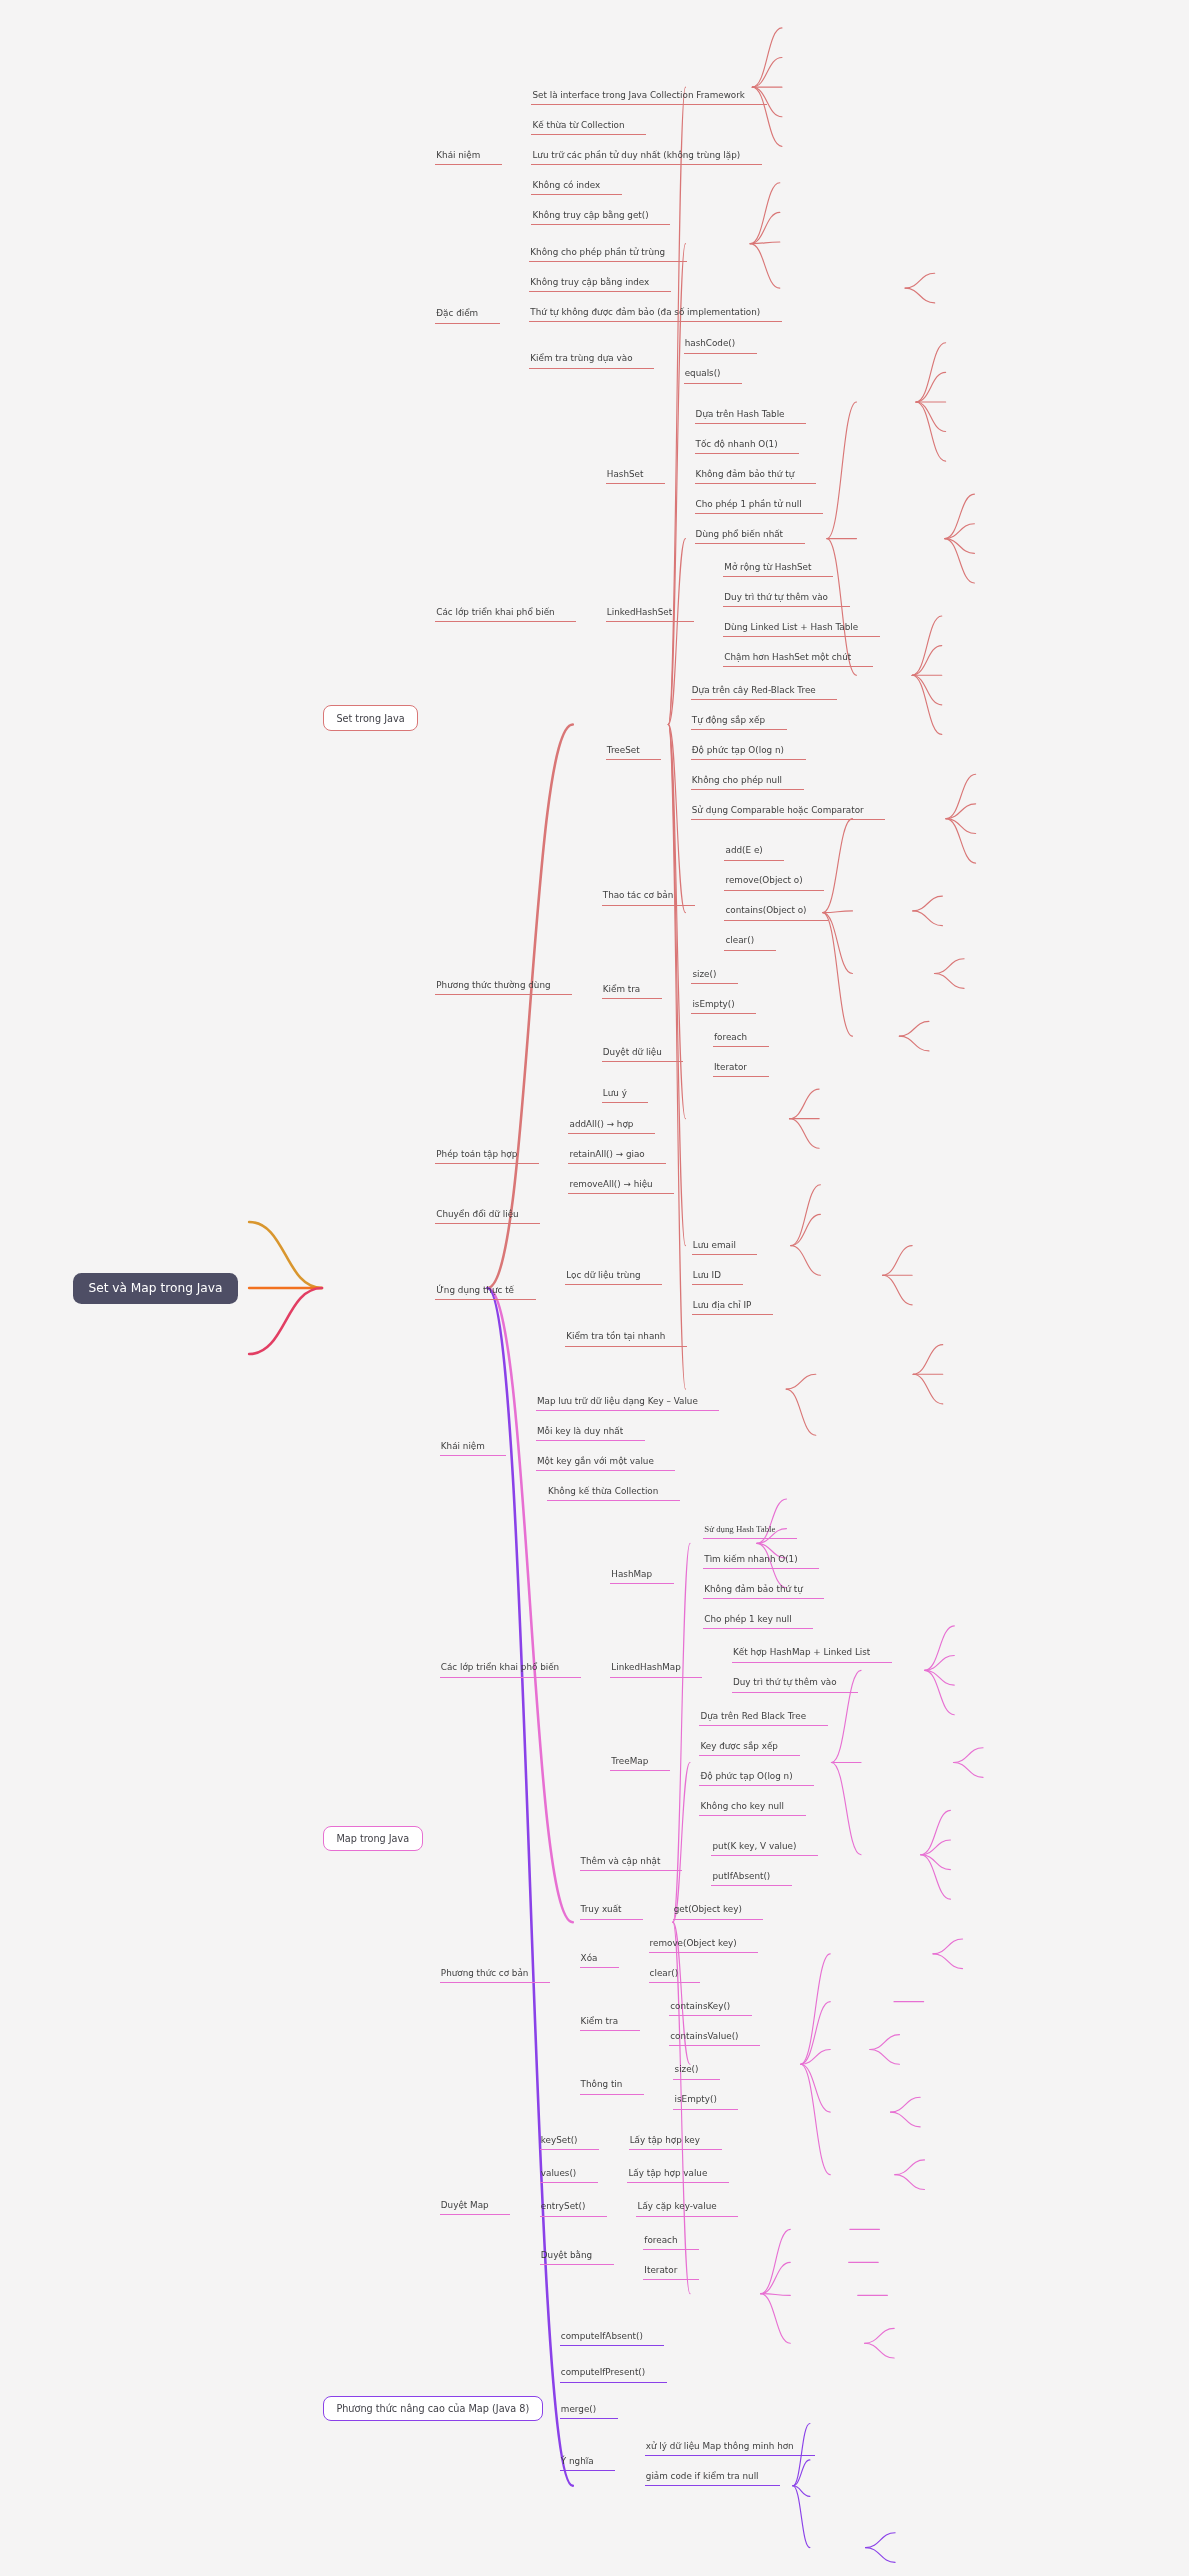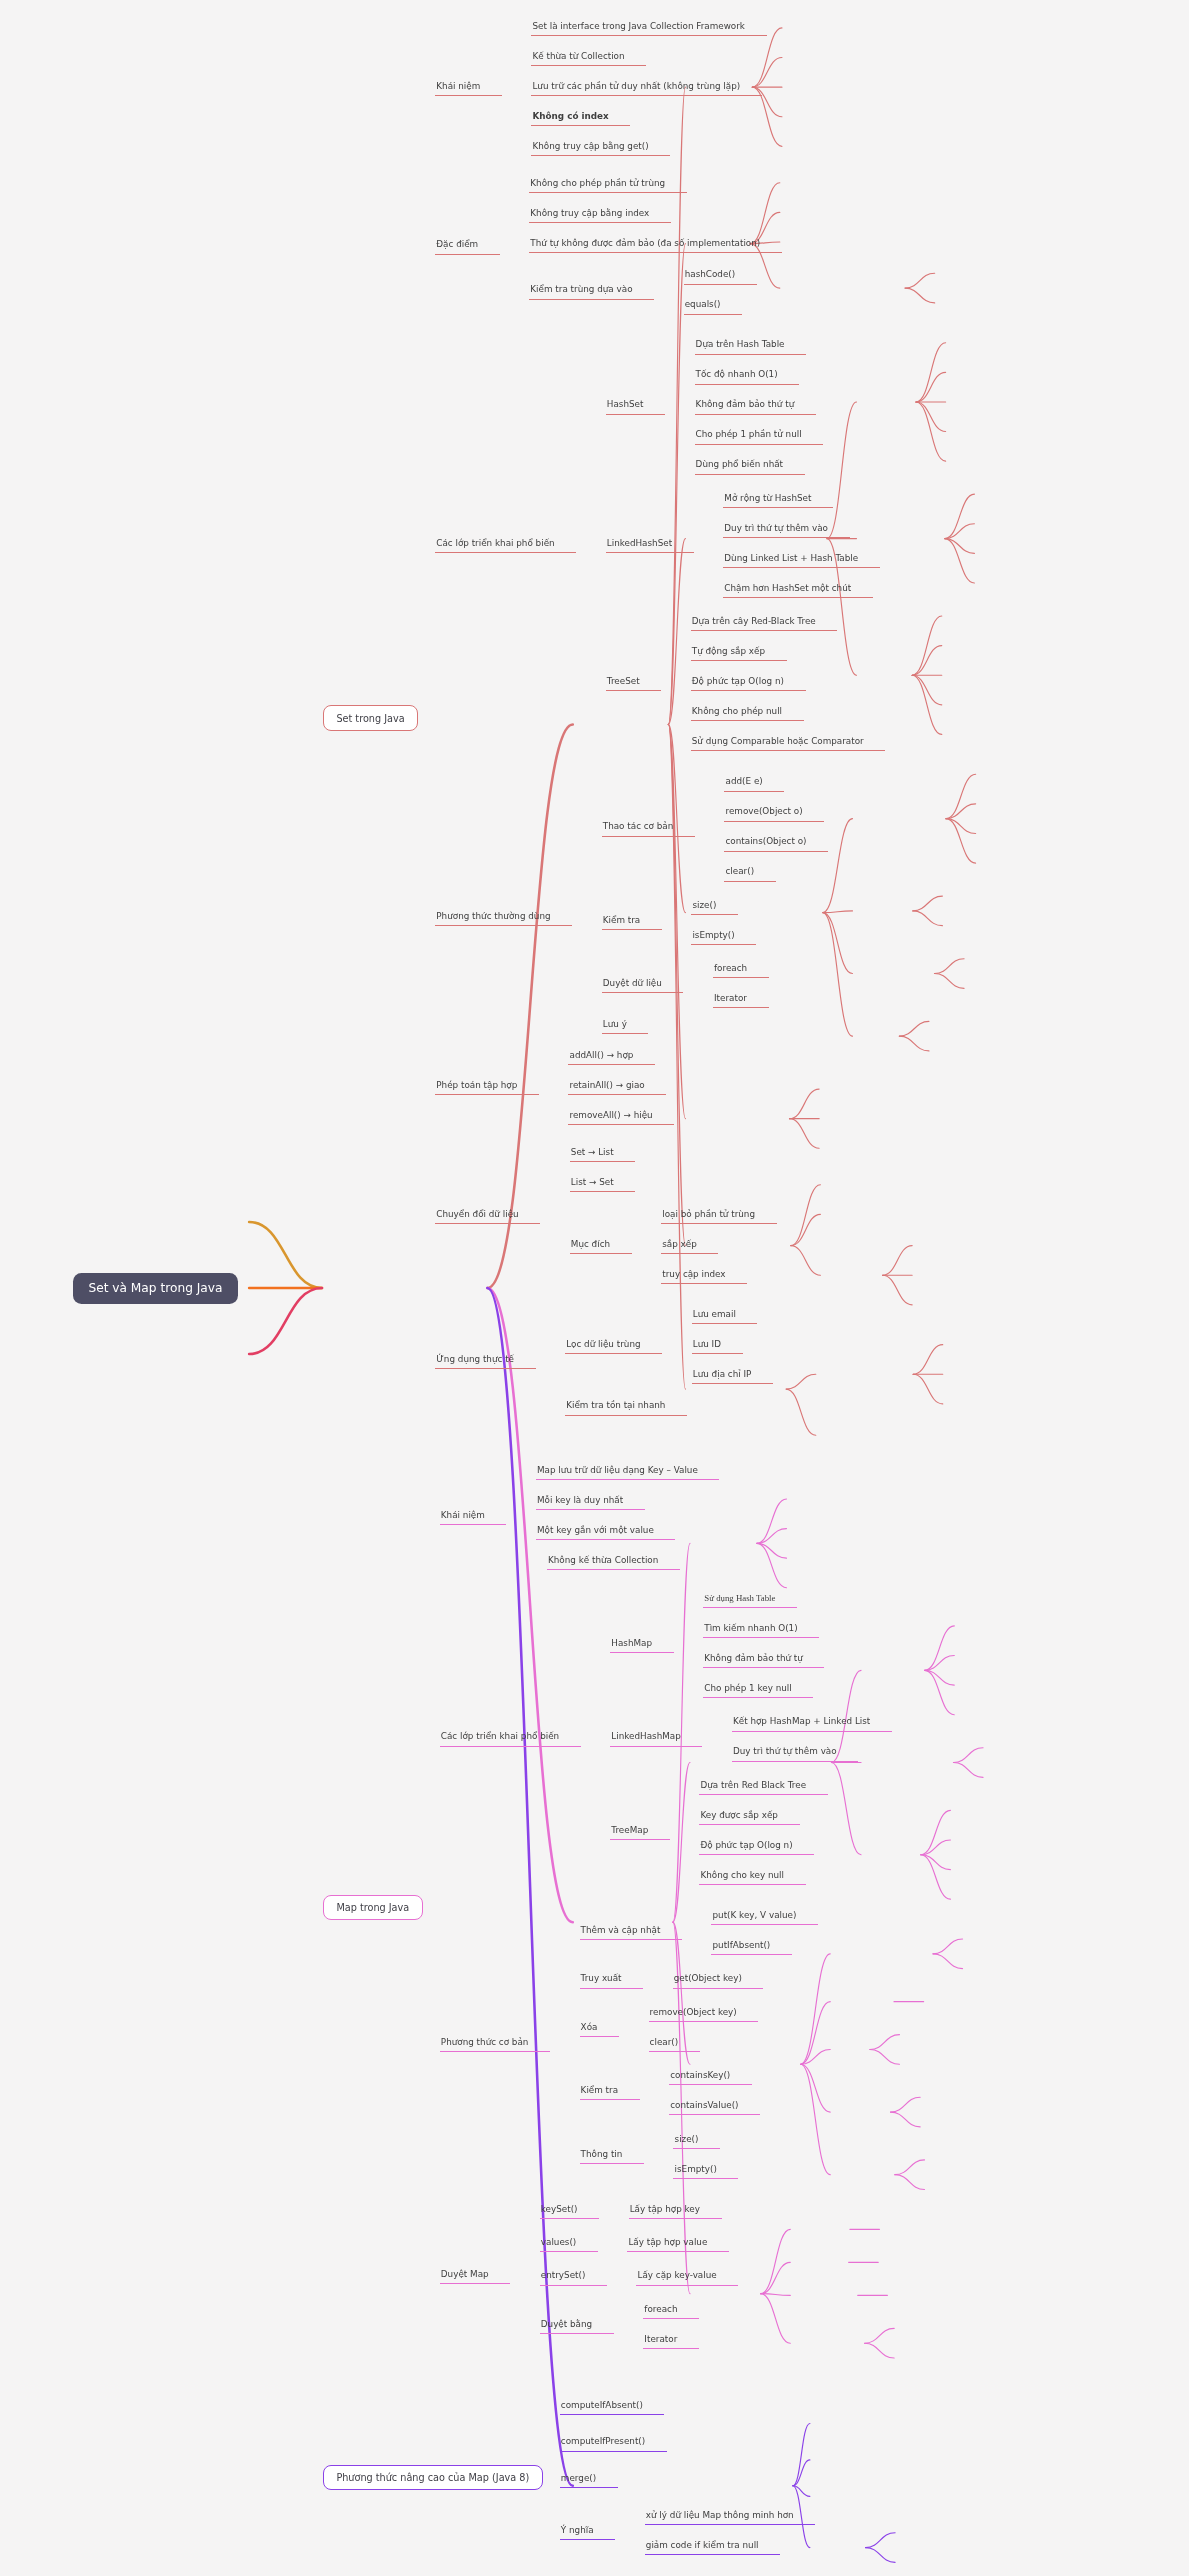--- a/index.html
+++ b/index.html
@@ -169,7 +169,7 @@
                   <div class="label plain" style="border-bottom-color: rgb(217, 118, 118); color: rgb(62, 62, 62);">Lưu trữ các phần tử duy nhất (không trùng lặp)</div>
                 </div>
                 <div class="node d3 leafnode">
-                  <div class="label plain" style="border-bottom-color: rgb(217, 118, 118); color: rgb(62, 62, 62); font-weight: bold;">Không có index</div>
+                  <div class="label plain" style="border-bottom-color: rgb(217, 118, 118); color: rgb(62, 62, 62);">Không có index</div>
                 </div>
                 <div class="node d3 leafnode">
                   <div class="label plain" style="border-bottom-color: rgb(217, 118, 118); color: rgb(62, 62, 62);">Không truy cập bằng get()</div>

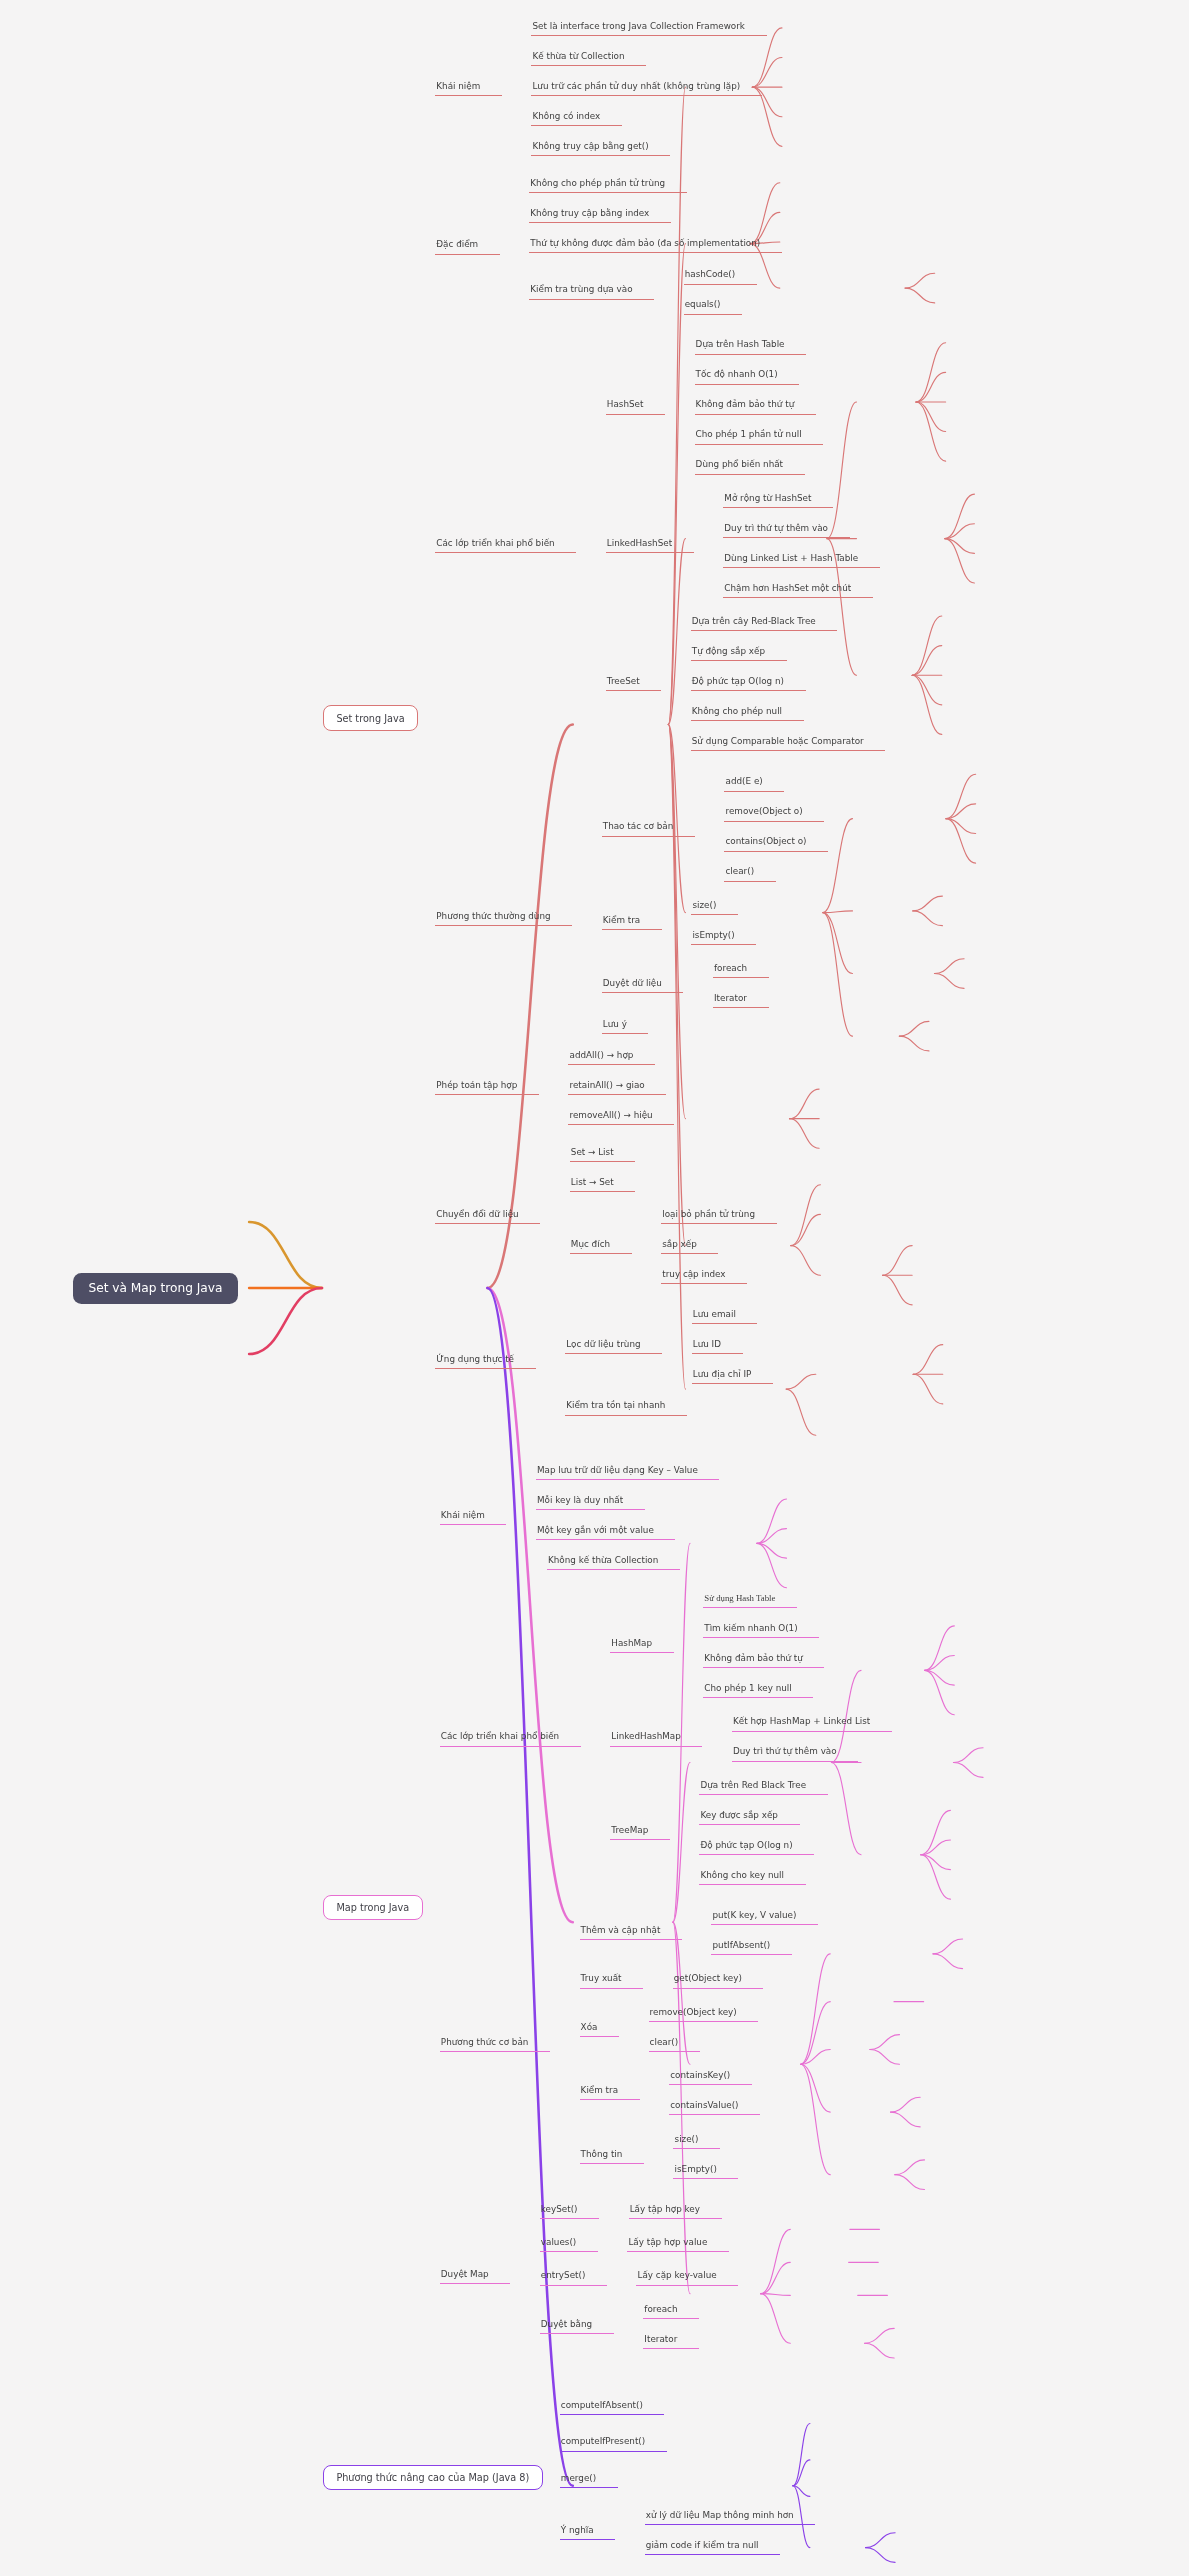--- a/index.html
+++ b/index.html
@@ -326,28 +326,6 @@
             </div>
             <div class="node d2 haskids">
               <div class="label plain" style="border-bottom-color: rgb(217, 118, 118); color: rgb(62, 62, 62);">Chuyển đổi dữ liệu</div>
-              <div class="children">
-                <div class="node d3 leafnode">
-                  <div class="label plain" style="border-bottom-color: rgb(217, 118, 118); color: rgb(62, 62, 62);">Set → List</div>
-                </div>
-                <div class="node d3 leafnode">
-                  <div class="label plain" style="border-bottom-color: rgb(217, 118, 118); color: rgb(62, 62, 62);">List → Set</div>
-                </div>
-                <div class="node d3 haskids">
-                  <div class="label plain" style="border-bottom-color: rgb(217, 118, 118); color: rgb(62, 62, 62);">Mục đích</div>
-                  <div class="children">
-                    <div class="node d4 leafnode">
-                      <div class="label plain" style="border-bottom-color: rgb(217, 118, 118); color: rgb(62, 62, 62);">loại bỏ phần tử trùng</div>
-                    </div>
-                    <div class="node d4 leafnode">
-                      <div class="label plain" style="border-bottom-color: rgb(217, 118, 118); color: rgb(62, 62, 62);">sắp xếp</div>
-                    </div>
-                    <div class="node d4 leafnode">
-                      <div class="label plain" style="border-bottom-color: rgb(217, 118, 118); color: rgb(62, 62, 62);">truy cập index</div>
-                    </div>
-                  </div>
-                </div>
-              </div>
             </div>
             <div class="node d2 haskids">
               <div class="label plain" style="border-bottom-color: rgb(217, 118, 118); color: rgb(62, 62, 62);">Ứng dụng thực tế</div>

